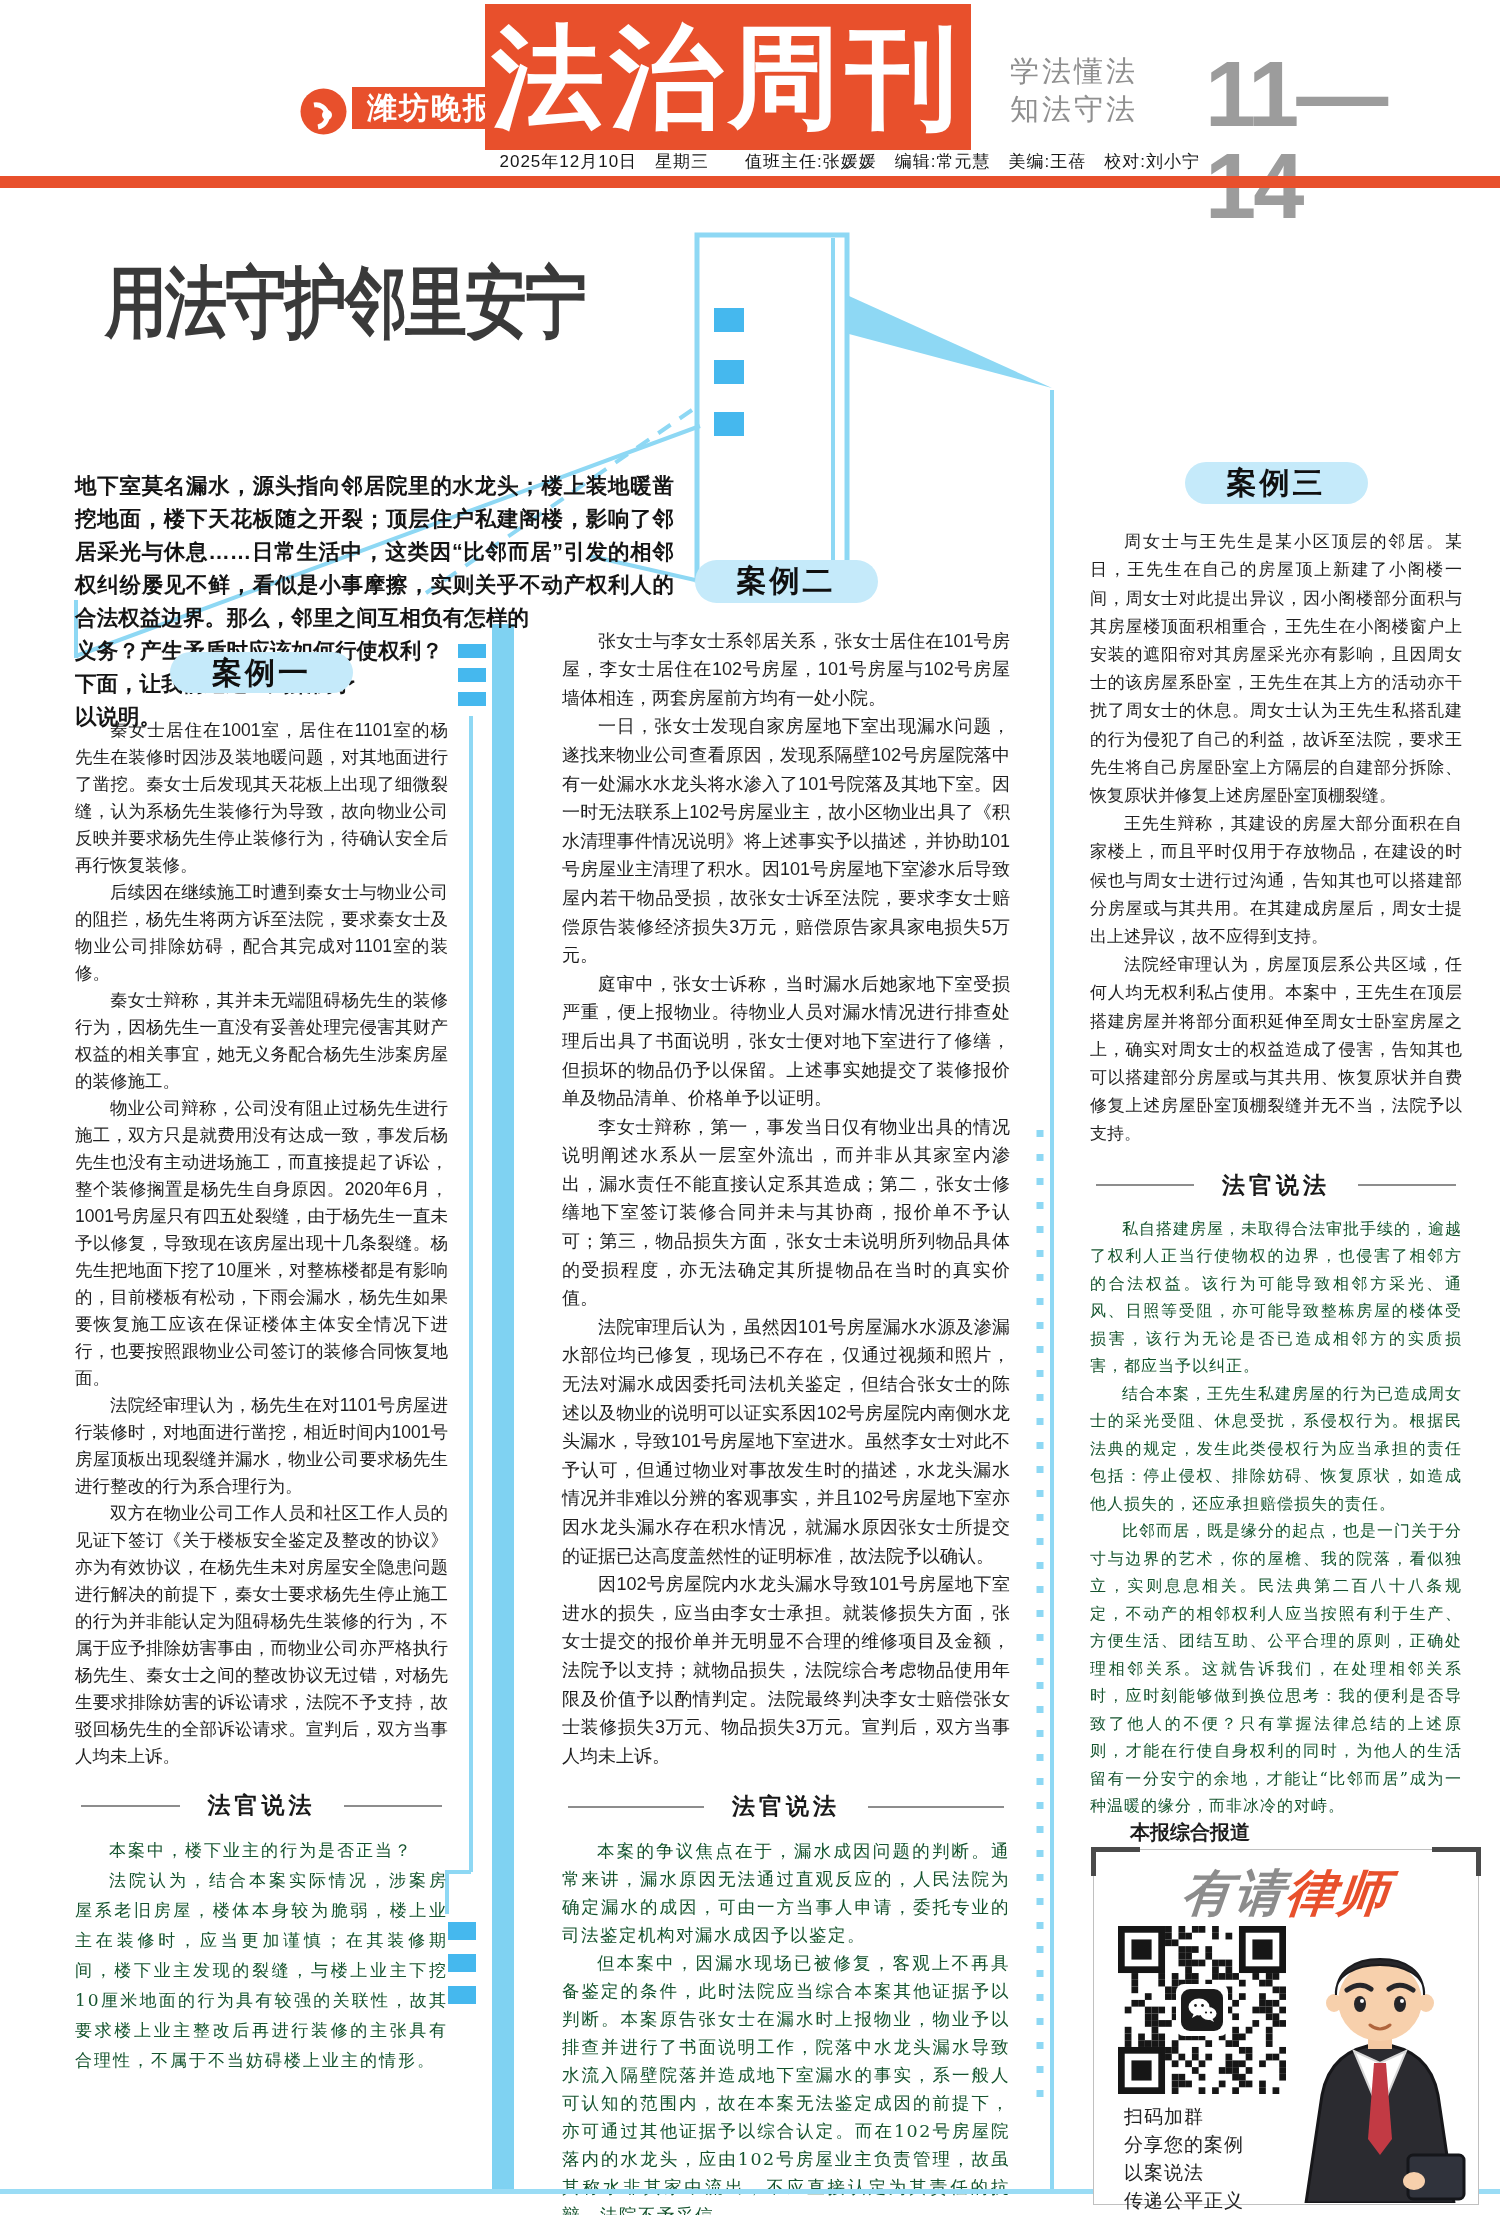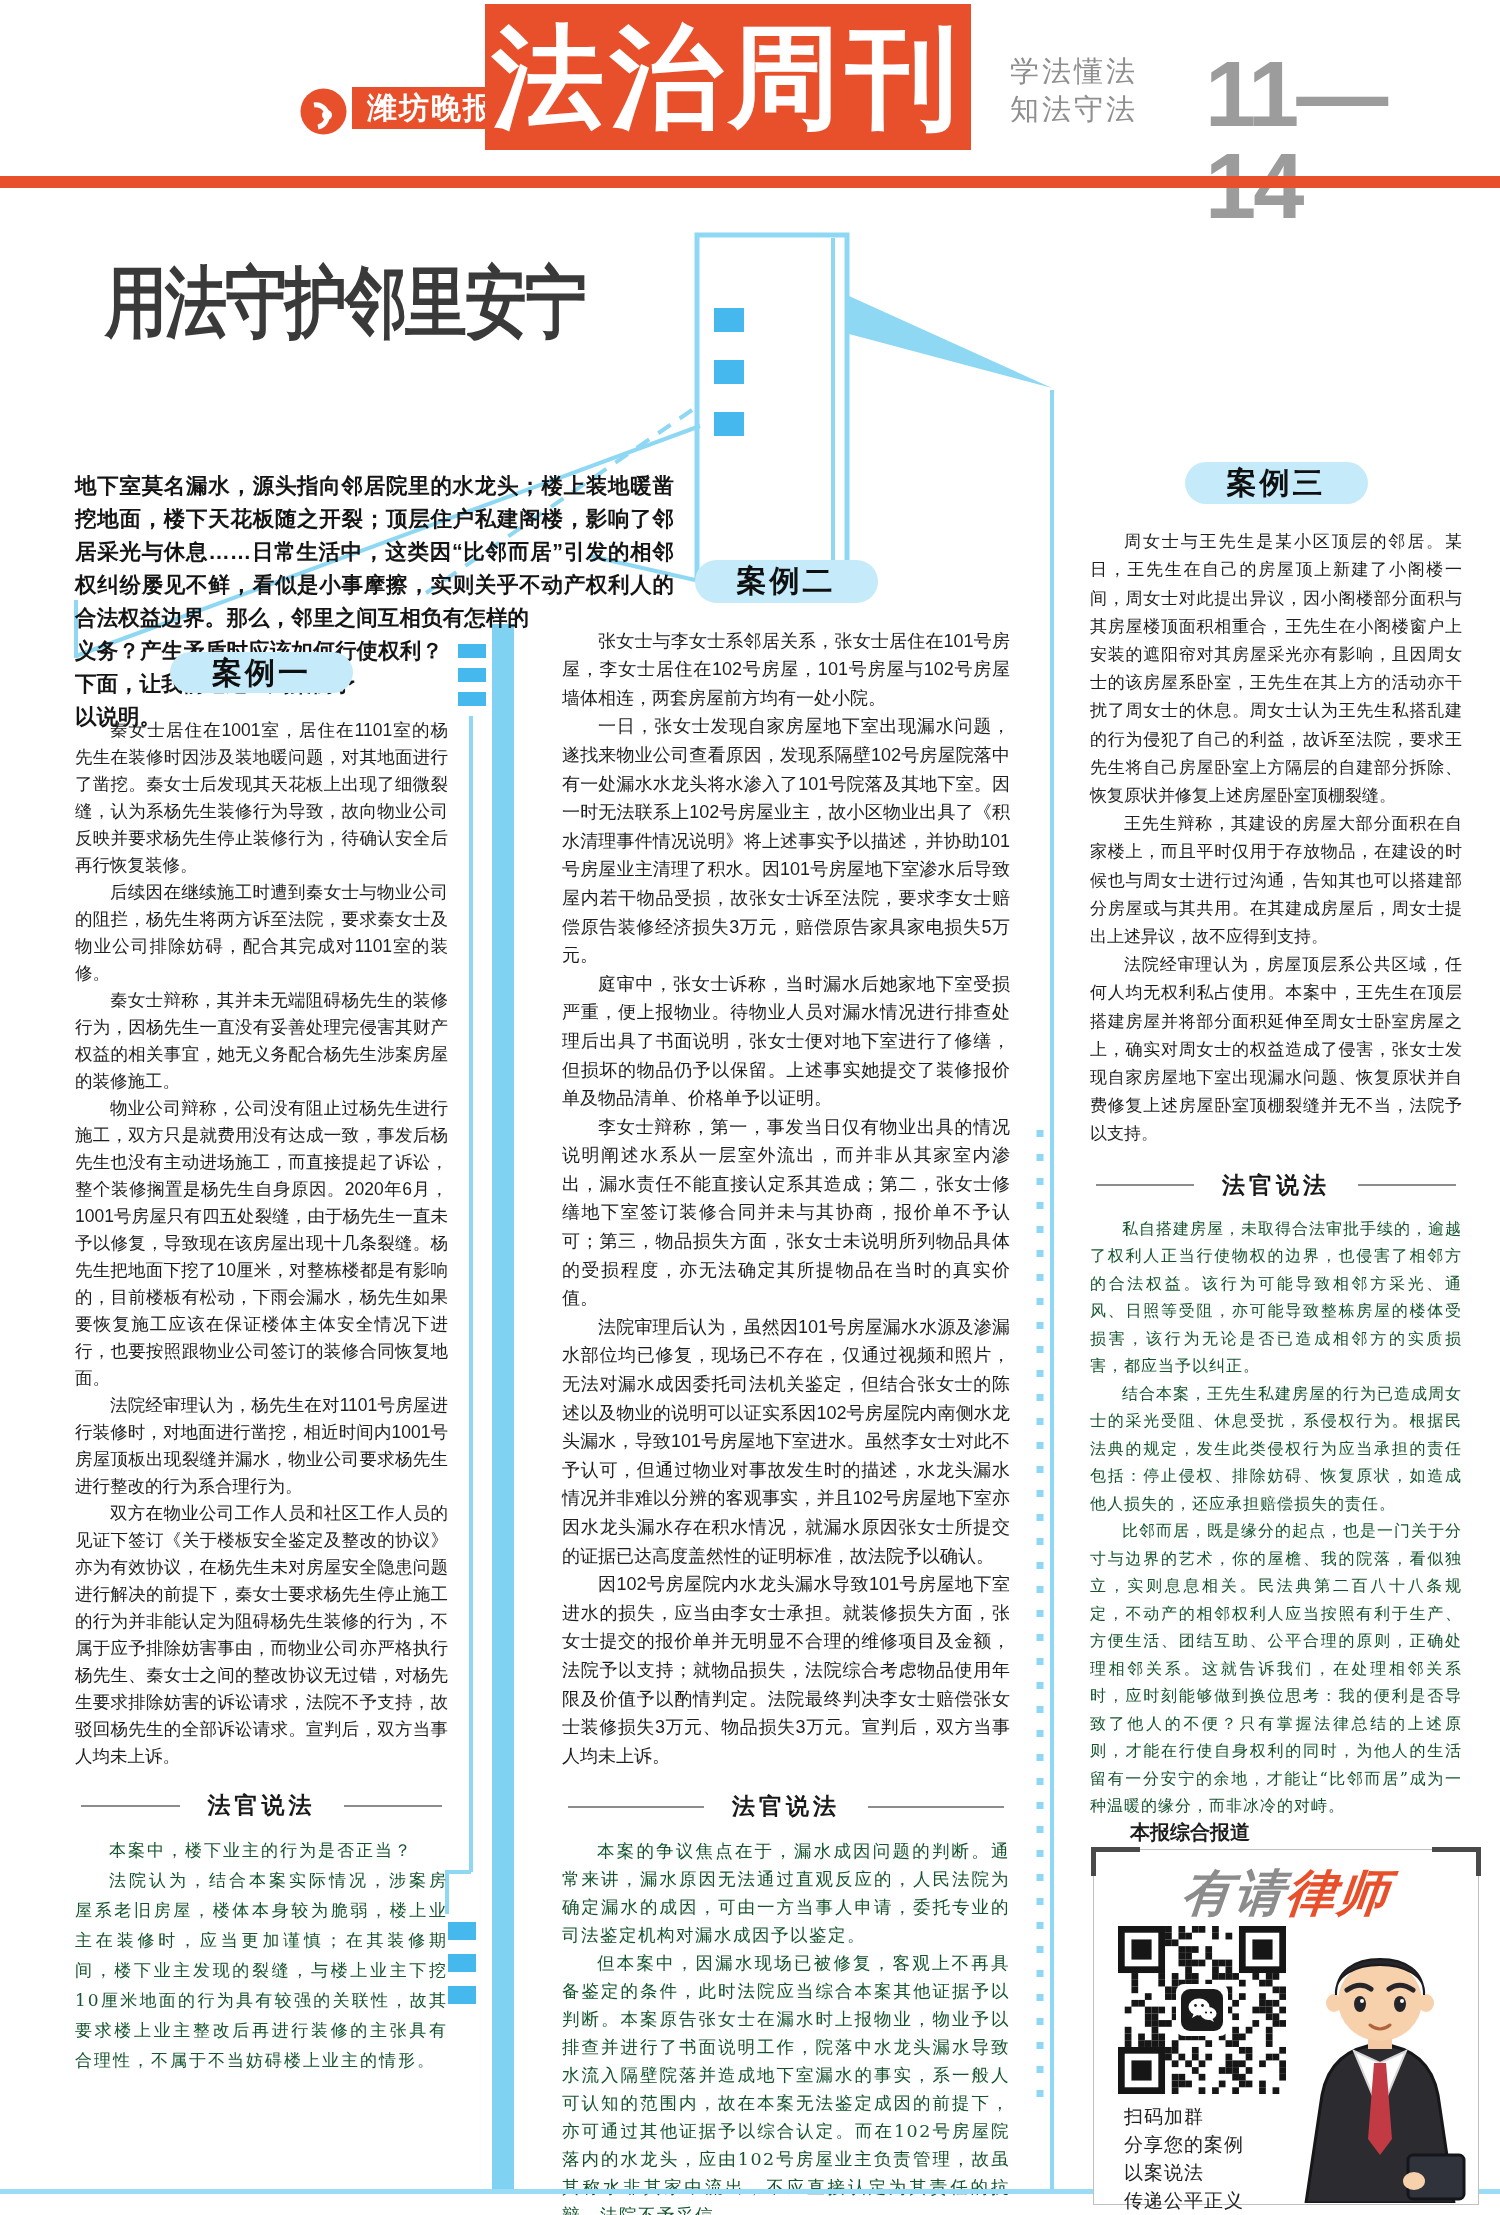--- a/index.html
+++ b/index.html
@@ -123,6 +123,7 @@
     <div>知法守法</div>
   </div>
   <div class="pages">11—14</div>
+  <div class="dateline">2025年12月10日　星期三　　值班主任:张媛媛　编辑:常元慧　美编:王蓓　校对:刘小宁</div>
   <div class="red-rule"></div>
 
   <div class="headline">用法守护邻里安宁</div>

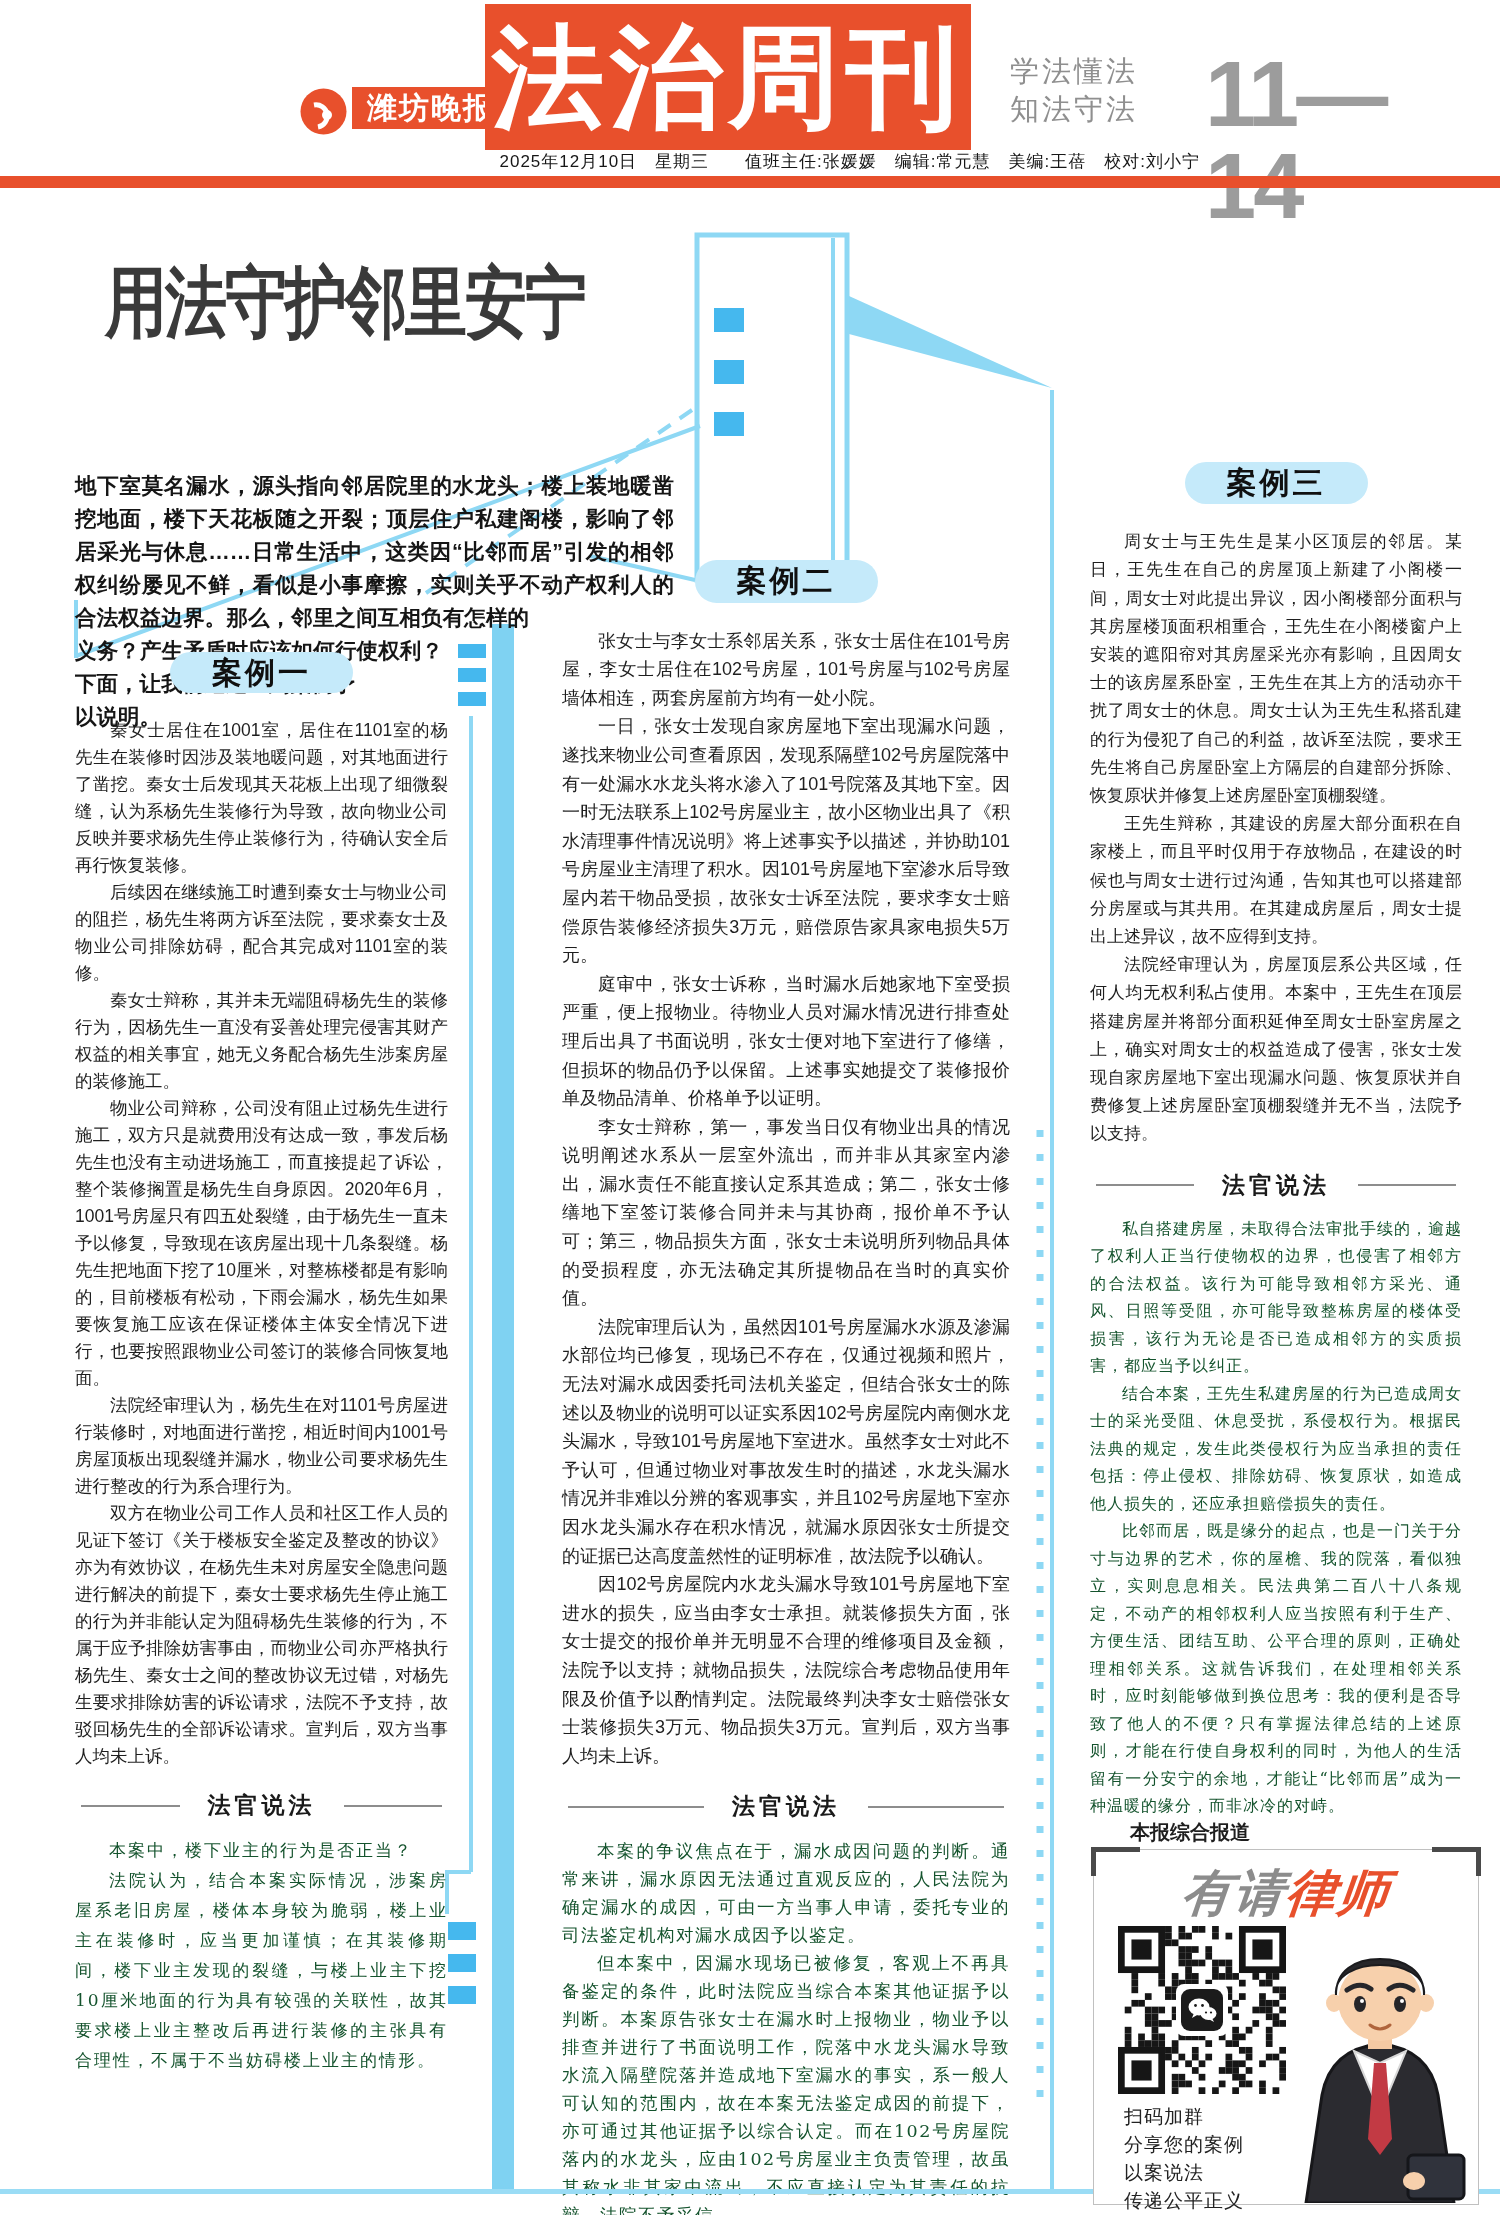--- a/index.html
+++ b/index.html
@@ -176,7 +176,7 @@
     <div class="pill">案例三</div>
     <p>周女士与王先生是某小区顶层的邻居。某日，王先生在自己的房屋顶上新建了小阁楼一间，周女士对此提出异议，因小阁楼部分面积与其房屋楼顶面积相重合，王先生在小阁楼窗户上安装的遮阳帘对其房屋采光亦有影响，且因周女士的该房屋系卧室，王先生在其上方的活动亦干扰了周女士的休息。周女士认为王先生私搭乱建的行为侵犯了自己的利益，故诉至法院，要求王先生将自己房屋卧室上方隔层的自建部分拆除、恢复原状并修复上述房屋卧室顶棚裂缝。</p>
     <p>王先生辩称，其建设的房屋大部分面积在自家楼上，而且平时仅用于存放物品，在建设的时候也与周女士进行过沟通，告知其也可以搭建部分房屋或与其共用。在其建成房屋后，周女士提出上述异议，故不应得到支持。</p>
-    <p>法院经审理认为，房屋顶层系公共区域，任何人均无权利私占使用。本案中，王先生在顶层搭建房屋并将部分面积延伸至周女士卧室房屋之上，确实对周女士的权益造成了侵害，张女士发现自家房屋地下室出现漏水问题、恢复原状并自费修复上述房屋卧室顶棚裂缝并无不当，法院予以支持。</p>
+    <p>法院经审理认为，房屋顶层系公共区域，任何人均无权利私占使用。本案中，王先生在顶层搭建房屋并将部分面积延伸至周女士卧室房屋之上，确实对周女士的权益造成了侵害，告知其也可以搭建部分房屋或与其共用、恢复原状并自费修复上述房屋卧室顶棚裂缝并无不当，法院予以支持。</p>
     <div class="jh">
       <span class="ln"></span>
       <span class="tt">法官说法</span>

